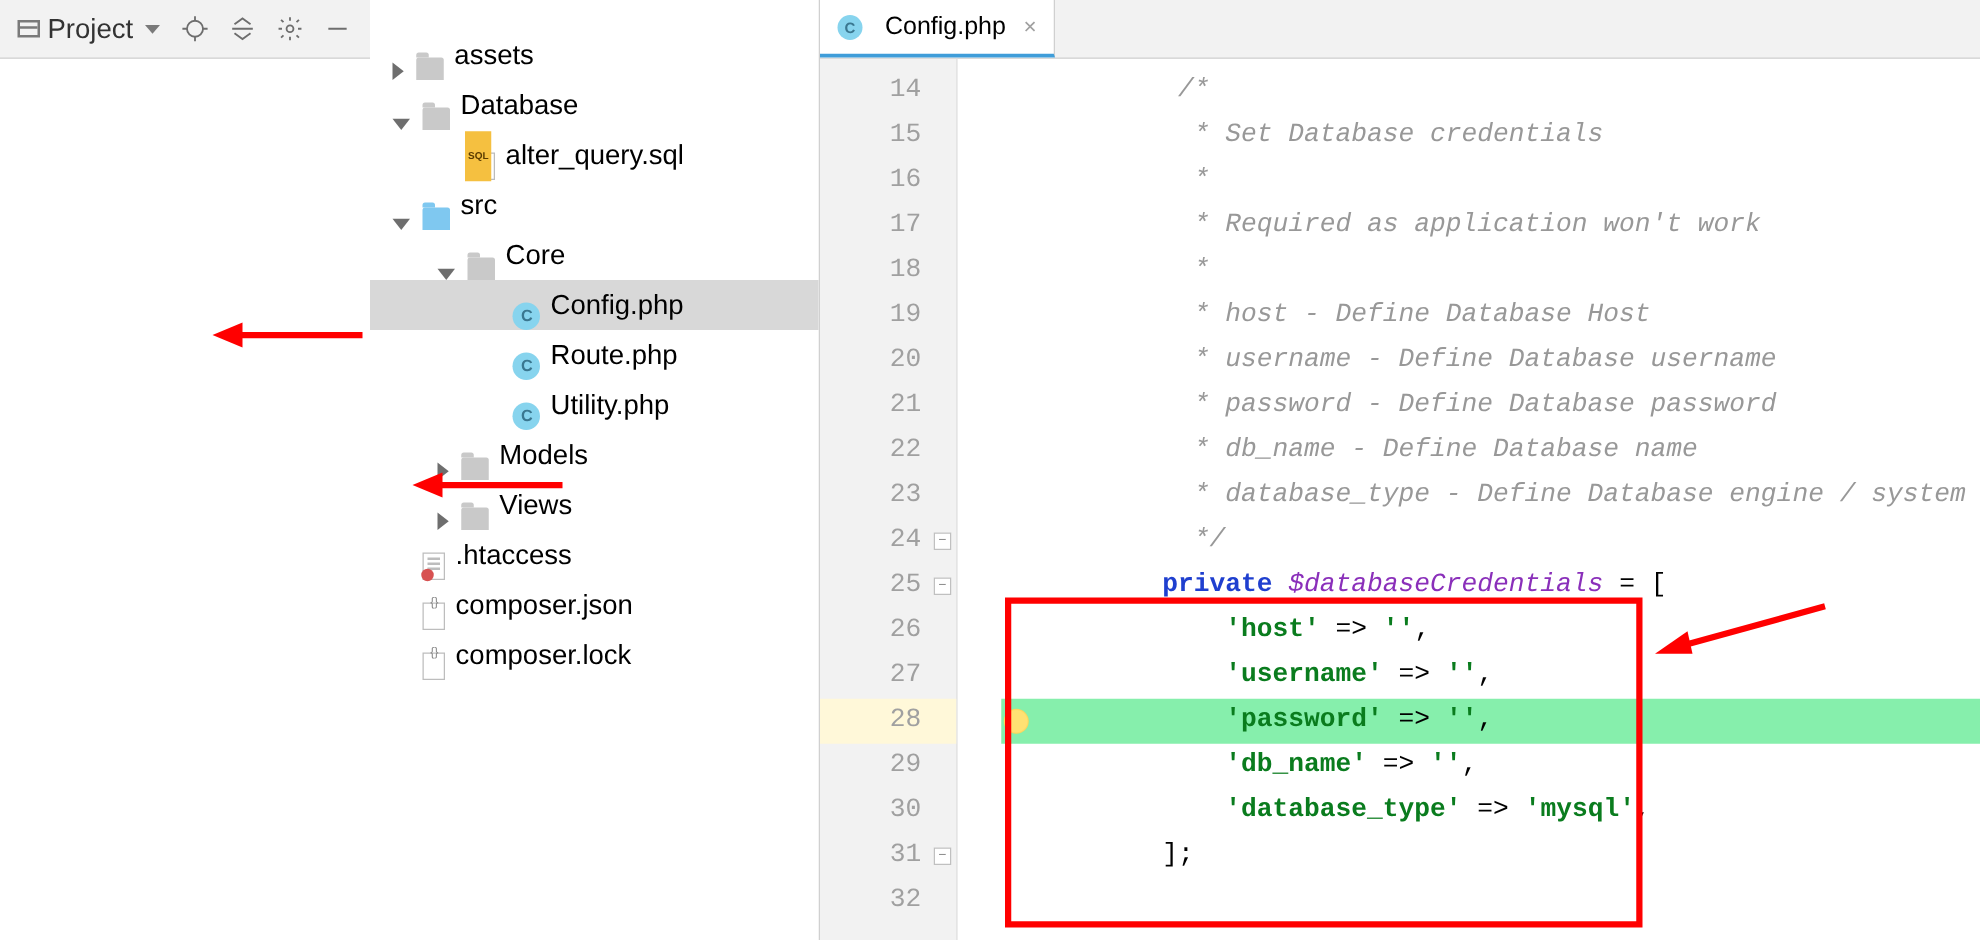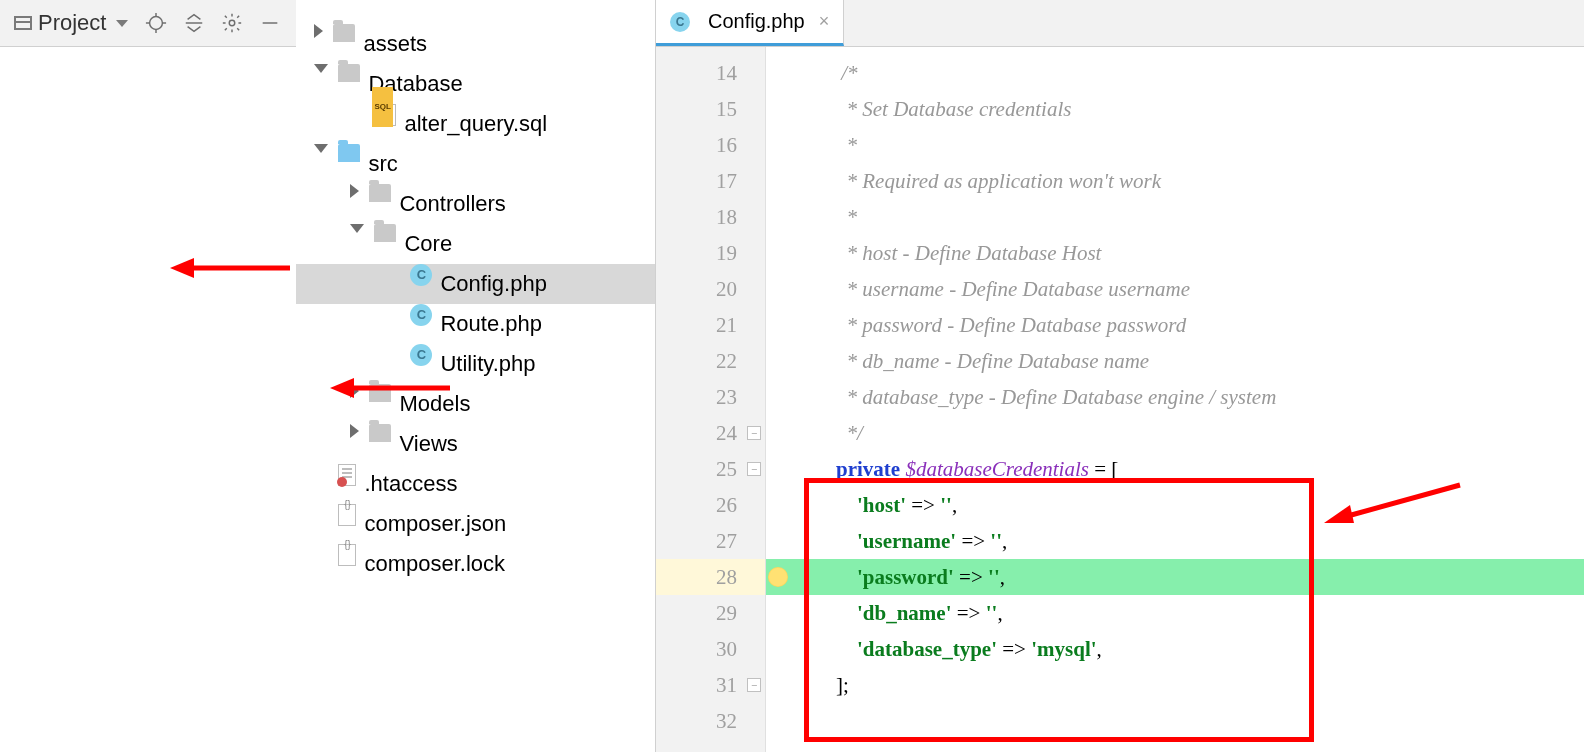--- a/index.html
+++ b/index.html
@@ -73,7 +73,7 @@
   }
   .tree-row {
     display: flex;
-    align-items: flex-start;
+    align-items: flex-end;
     height: 40px;
     padding-left: 18px;
     white-space: nowrap;

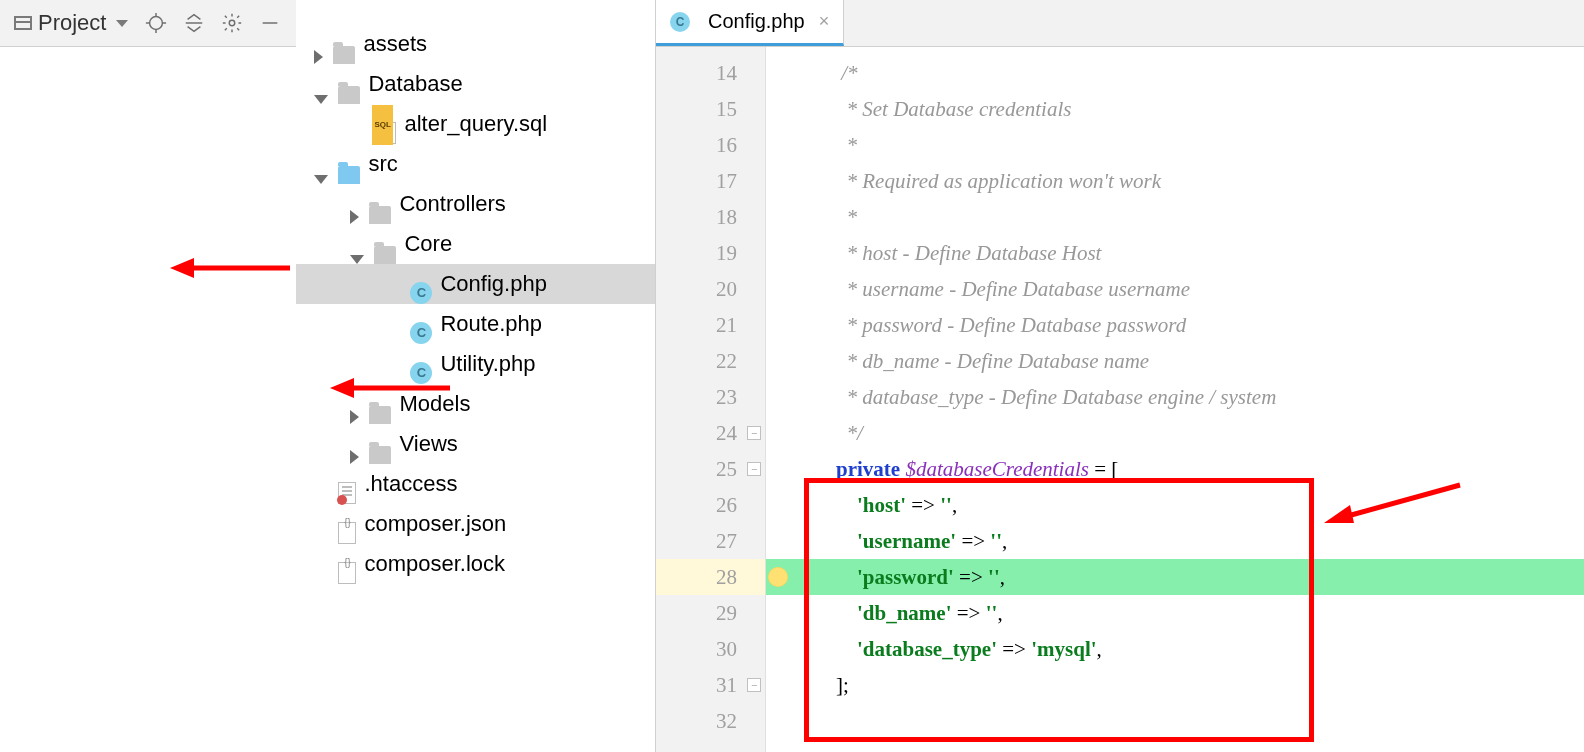--- a/index.html
+++ b/index.html
@@ -181,8 +181,9 @@
     display: flex;
     position: relative;
     overflow: hidden;
-    font-family: Liberation Serif, serif;
+    font-family: Liberation Mono, monospace;
     font-size: 21px;
+    gap: 35px;
   }
   .gutter {
     width: 110px;

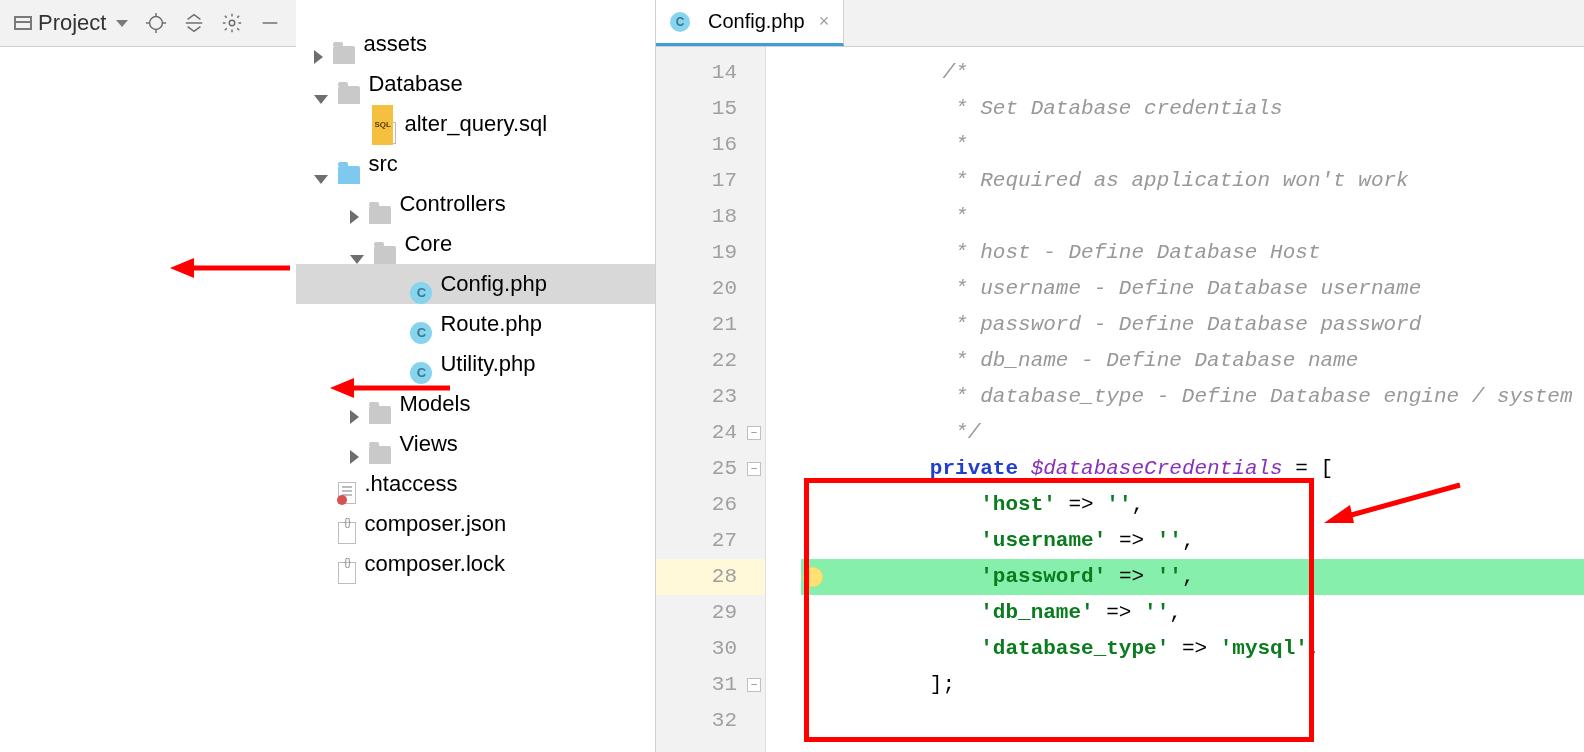--- a/index.html
+++ b/index.html
@@ -297,12 +297,6 @@
       </div>
       <div class="tree-row">
         <span class="indent"></span>
-        <span class="disclosure closed"></span>
-        <span class="ficon folder"></span>
-        <span class="tree-label">Controllers</span>
-      </div>
-      <div class="tree-row">
-        <span class="indent"></span>
         <span class="disclosure open"></span>
         <span class="ficon folder"></span>
         <span class="tree-label">Core</span>

